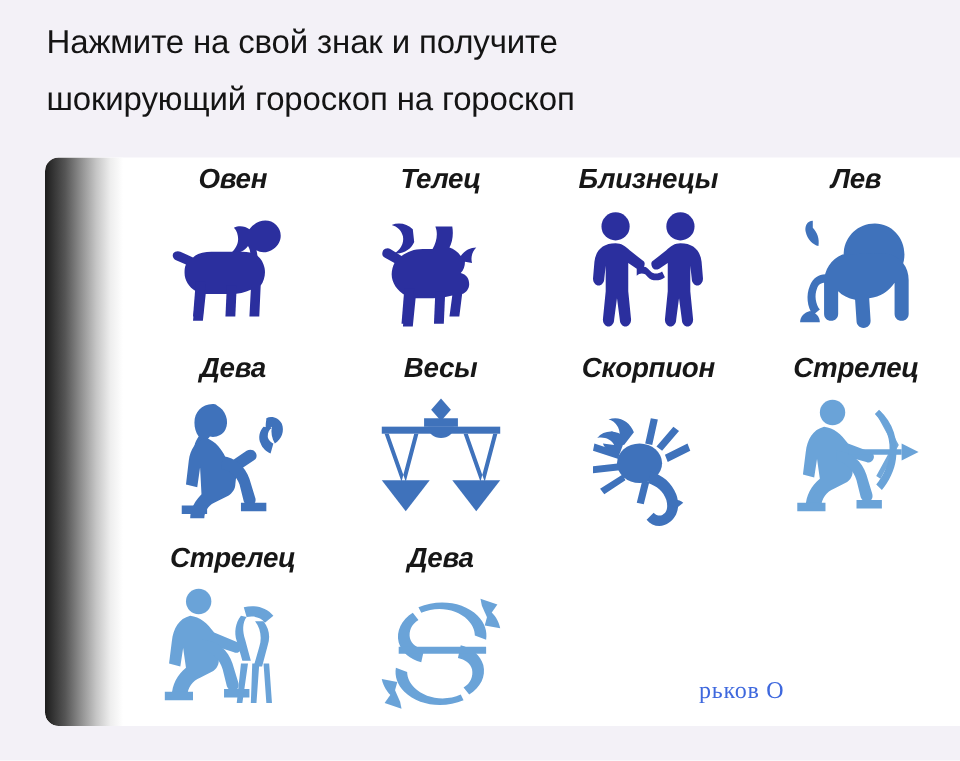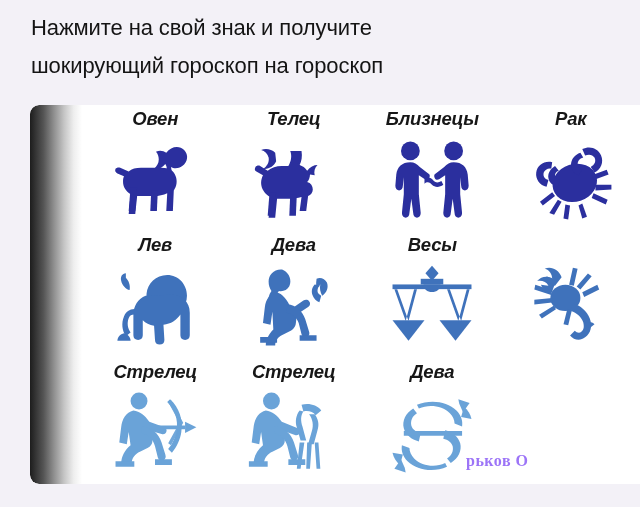--- a/index.html
+++ b/index.html
@@ -180,26 +180,6 @@
       </div>
     </div>
 
-    <div class="cell row1">
-      <div class="sign-label">Рак</div>
-      <div class="sign-art">
-        <svg viewBox="0 0 100 100" aria-hidden="true">
-
-          <ellipse cx="54" cy="52" rx="24" ry="20" transform="rotate(-18 54 52)"></ellipse>
-
-          <path d="M62 16c8-4 17-1 20 7 3 7 0 15-7 18l-4-6c4-2 6-6 4-10-2-3-6-4-10-2z"></path>
-          <path d="M60 20c-6 2-10 7-10 13 0 5 3 9 8 11l4-6c-3-1-5-3-5-6 0-3 2-6 6-7z"></path>
-
-          <path d="M30 30c-8-2-16 3-17 11-1 7 4 14 11 15l2-7c-4-1-6-4-5-8 1-3 5-5 8-4z"></path>
-          <path d="M33 34c-5 3-8 8-7 13 1 5 5 8 10 9l2-7c-3 0-5-2-5-5 0-2 1-4 4-5z"></path>
-
-          <path d="M72 44l16-6 2 5-16 6zM76 54l17 0 0 5-17 1zM74 63l15 7-2 5-15-7z"></path>
-
-          <path d="M33 66l-13 10-3-4 13-10zM40 72l-8 14-5-2 9-14zM49 76l-2 15-5-1 2-15z"></path>
-          <path d="M58 76l4 14 5-2-5-14z"></path>
-        </svg>
-      </div>
-    </div>
 
     <div class="cell row2">
       <div class="sign-label">Лев</div>

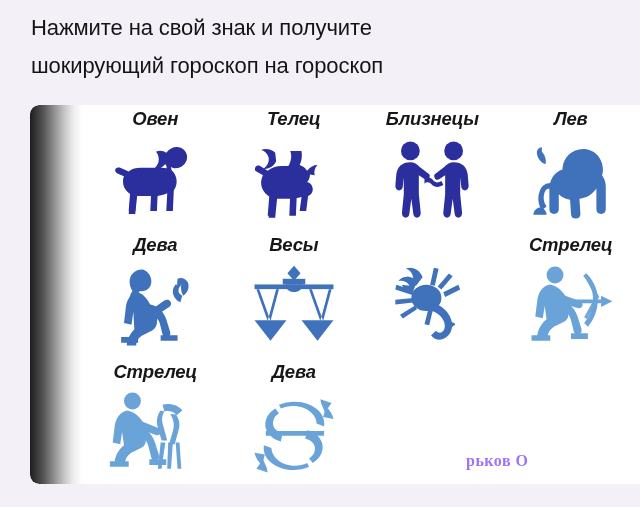--- a/index.html
+++ b/index.html
@@ -236,6 +236,7 @@
     </div>
 
     <div class="cell row2">
+      <div class="sign-label">Скорпион</div>
       <div class="sign-art">
         <svg viewBox="0 0 100 100" aria-hidden="true">
 

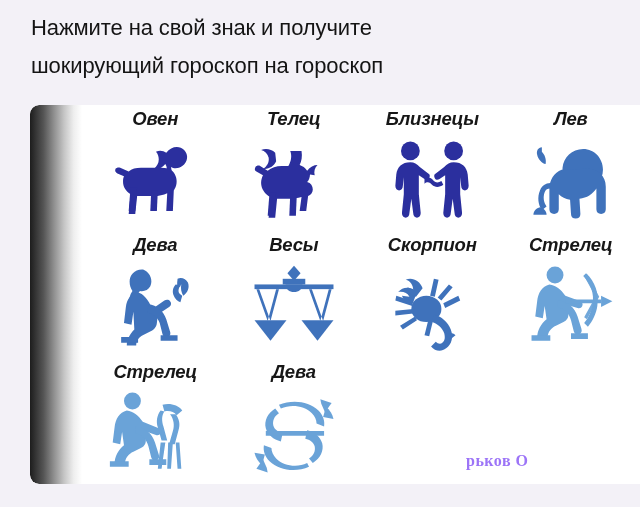--- a/index.html
+++ b/index.html
@@ -321,6 +321,6 @@
   </div>
 </div>
 
-<div id="watermark" style="color: #8b5cf6; font-weight: bold;">рьков О</div>
+<div id="watermark" style="color: #1d4ed8;">рьков О</div>
 
 </body></html>

